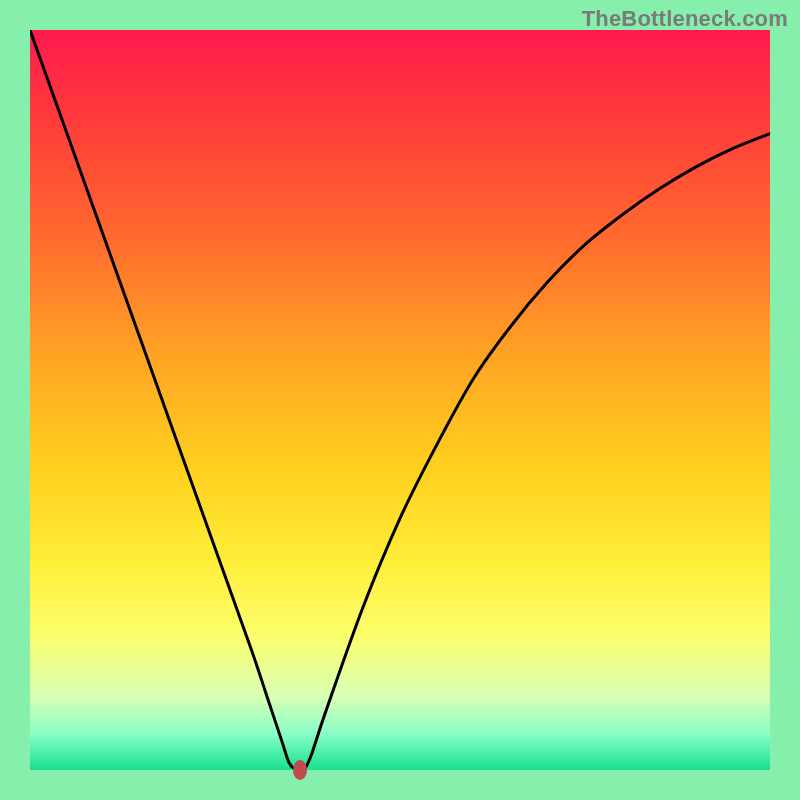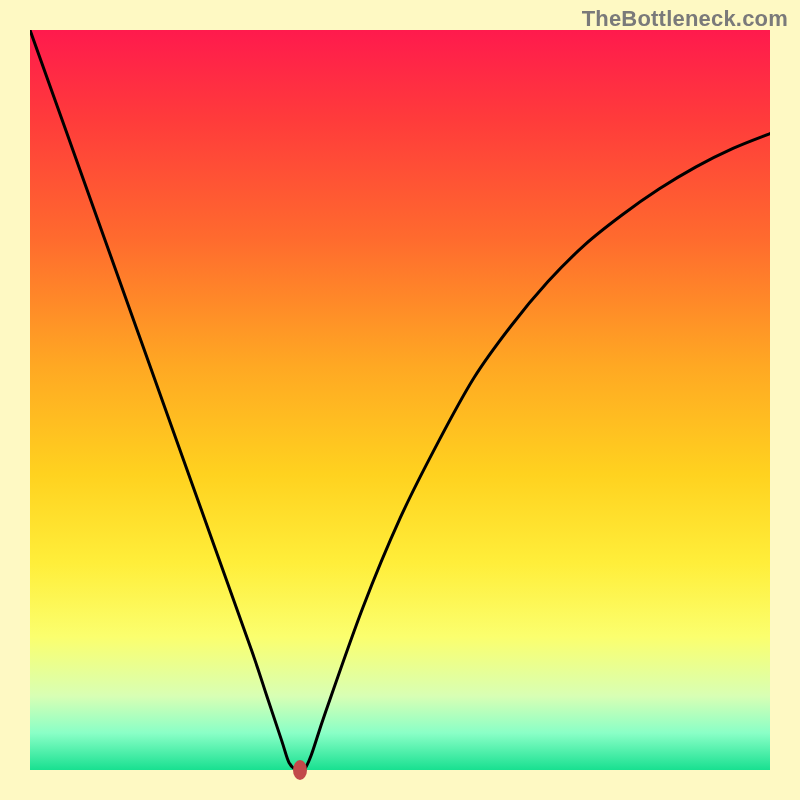--- a/index.html
+++ b/index.html
@@ -8,7 +8,7 @@
     position: relative;
     width: 800px;
     height: 800px;
-    background: #fef9c3;
+    background: #86efac;
   }
   .plot-area {
     position: absolute;

